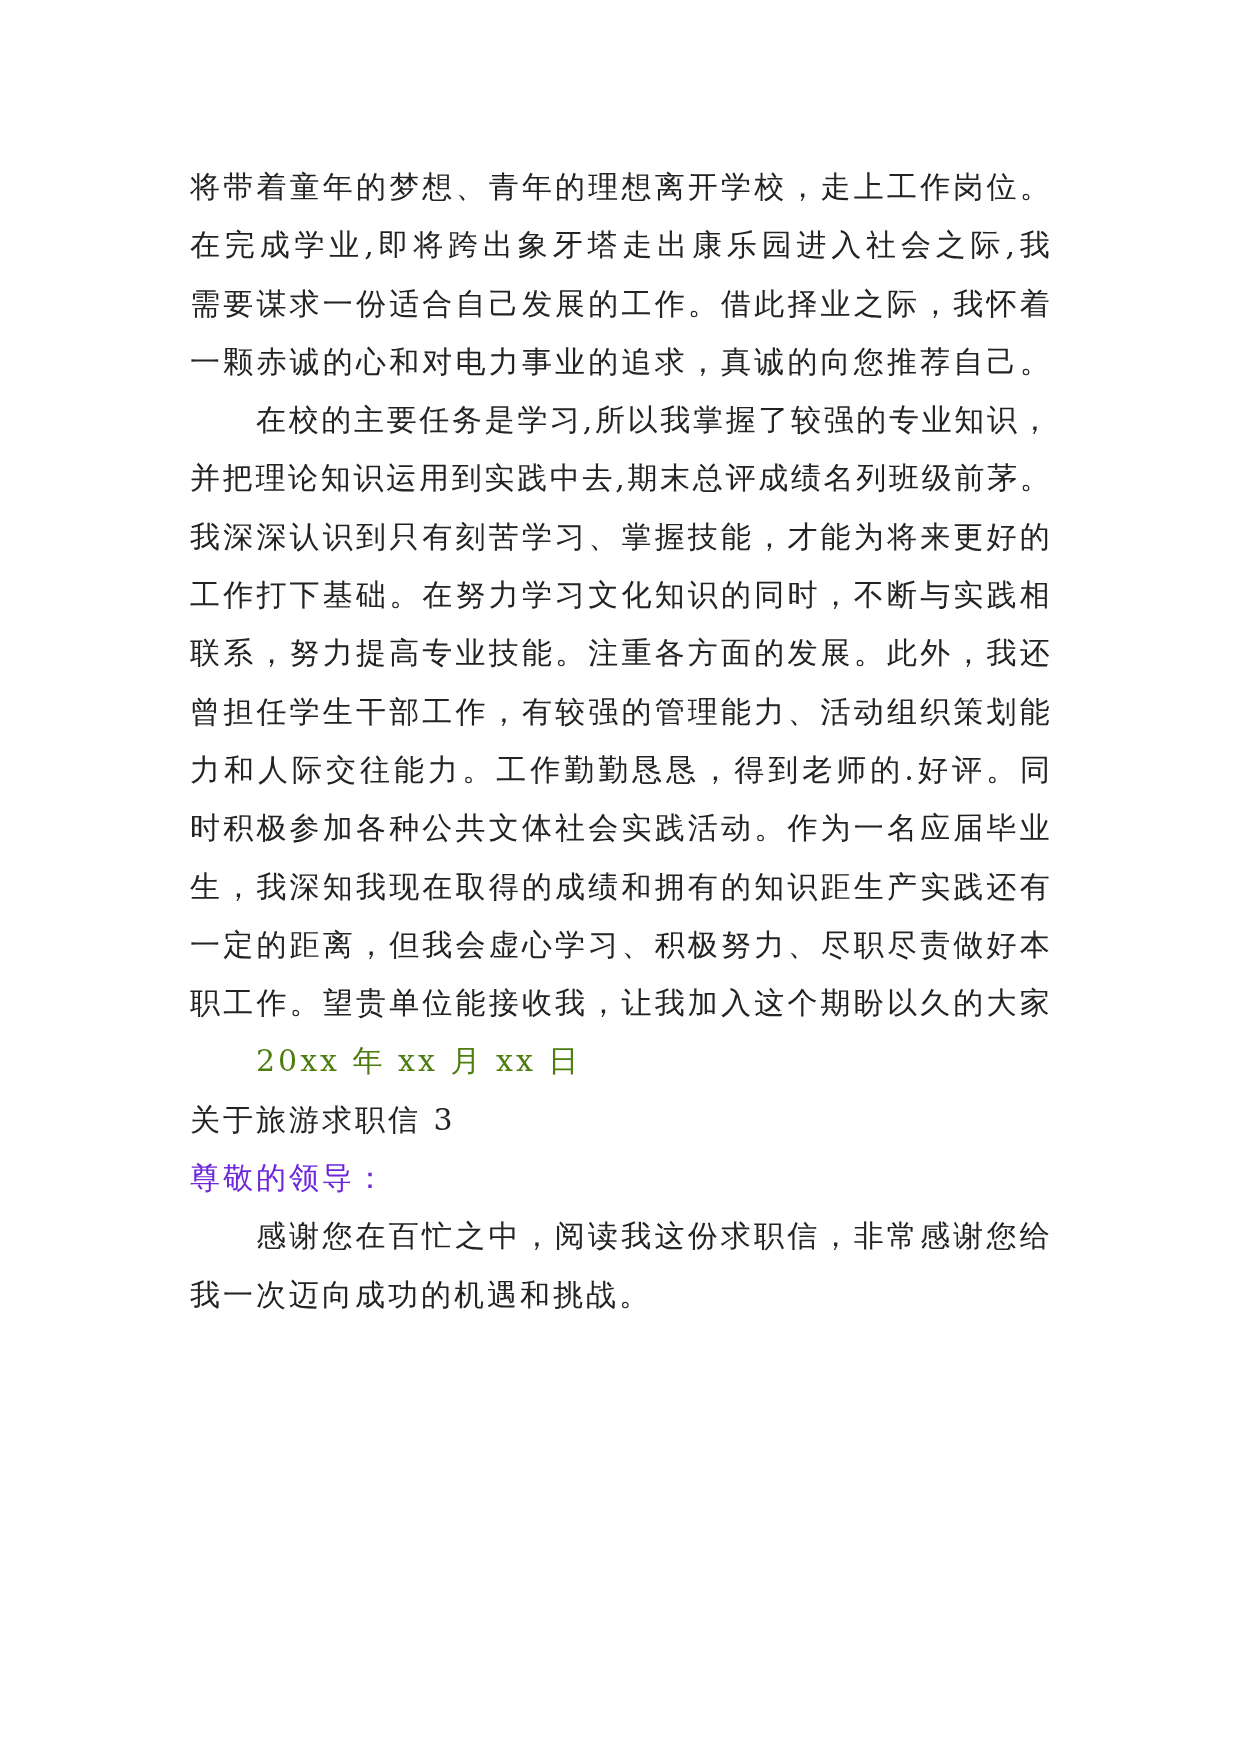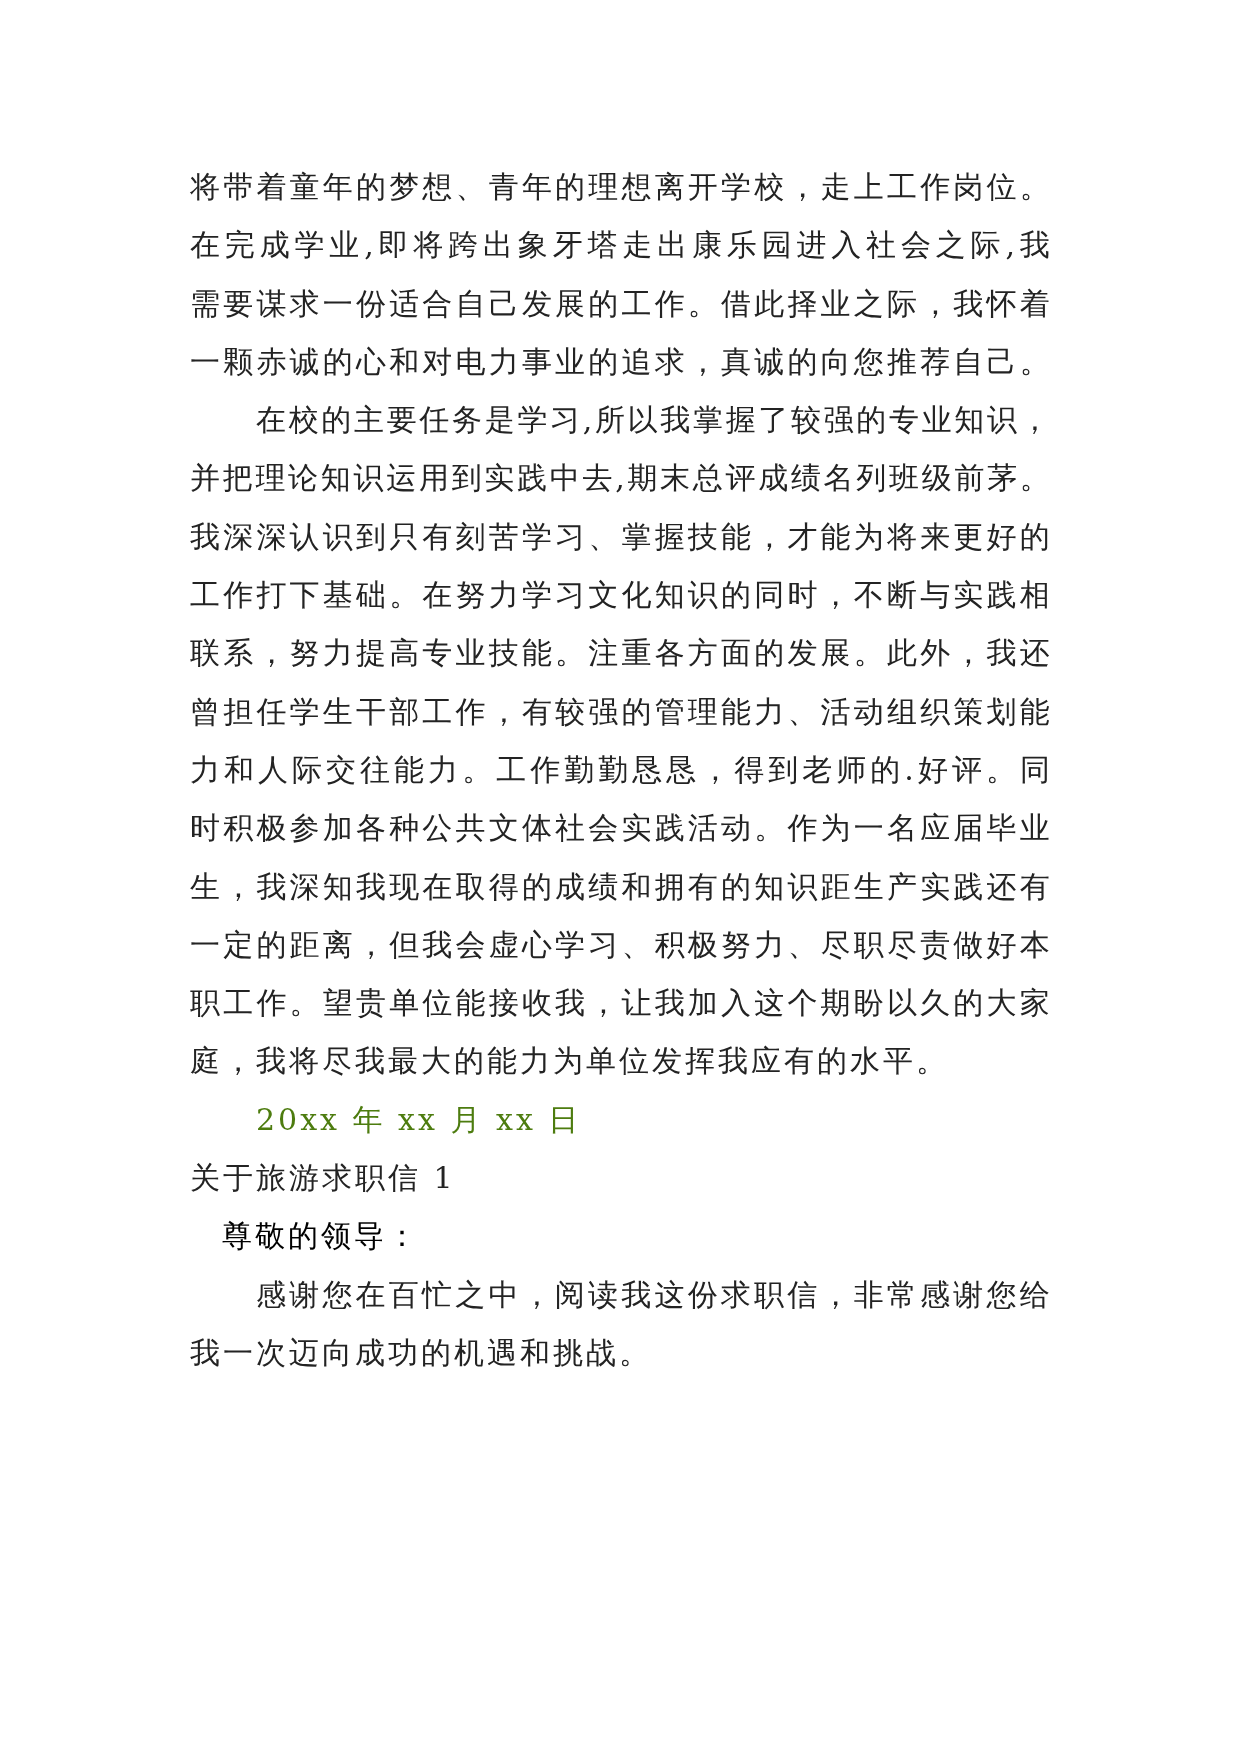--- a/index.html
+++ b/index.html
@@ -70,7 +70,6 @@
       <div class="line justify" style="color: rgb(35, 35, 35);"><span>生</span><span>，</span><span>我</span><span>深</span><span>知</span><span>我</span><span>现</span><span>在</span><span>取</span><span>得</span><span>的</span><span>成</span><span>绩</span><span>和</span><span>拥</span><span>有</span><span>的</span><span>知</span><span>识</span><span>距</span><span>生</span><span>产</span><span>实</span><span>践</span><span>还</span><span>有</span></div>
       <div class="line justify" style="color: rgb(35, 35, 35);"><span>一</span><span>定</span><span>的</span><span>距</span><span>离</span><span>，</span><span>但</span><span>我</span><span>会</span><span>虚</span><span>心</span><span>学</span><span>习</span><span>、</span><span>积</span><span>极</span><span>努</span><span>力</span><span>、</span><span>尽</span><span>职</span><span>尽</span><span>责</span><span>做</span><span>好</span><span>本</span></div>
       <div class="line justify" style="color: rgb(35, 35, 35);"><span>职</span><span>工</span><span>作</span><span>。</span><span>望</span><span>贵</span><span>单</span><span>位</span><span>能</span><span>接</span><span>收</span><span>我</span><span>，</span><span>让</span><span>我</span><span>加</span><span>入</span><span>这</span><span>个</span><span>期</span><span>盼</span><span>以</span><span>久</span><span>的</span><span>大</span><span>家</span></div>
-      <div class="line" style="color: rgb(35, 35, 35);">庭，我将尽我最大的能力为单位发挥我应有的水平。</div>
       <div class="line indent" style="color: #4d7c0f;">20xx 年 xx 月 xx 日</div>
       <div class="line" style="color: rgb(35, 35, 35);">关于旅游求职信 1</div>
       <div class="line" style="color: #000000; margin-left: 32px;">尊敬的领导：</div>

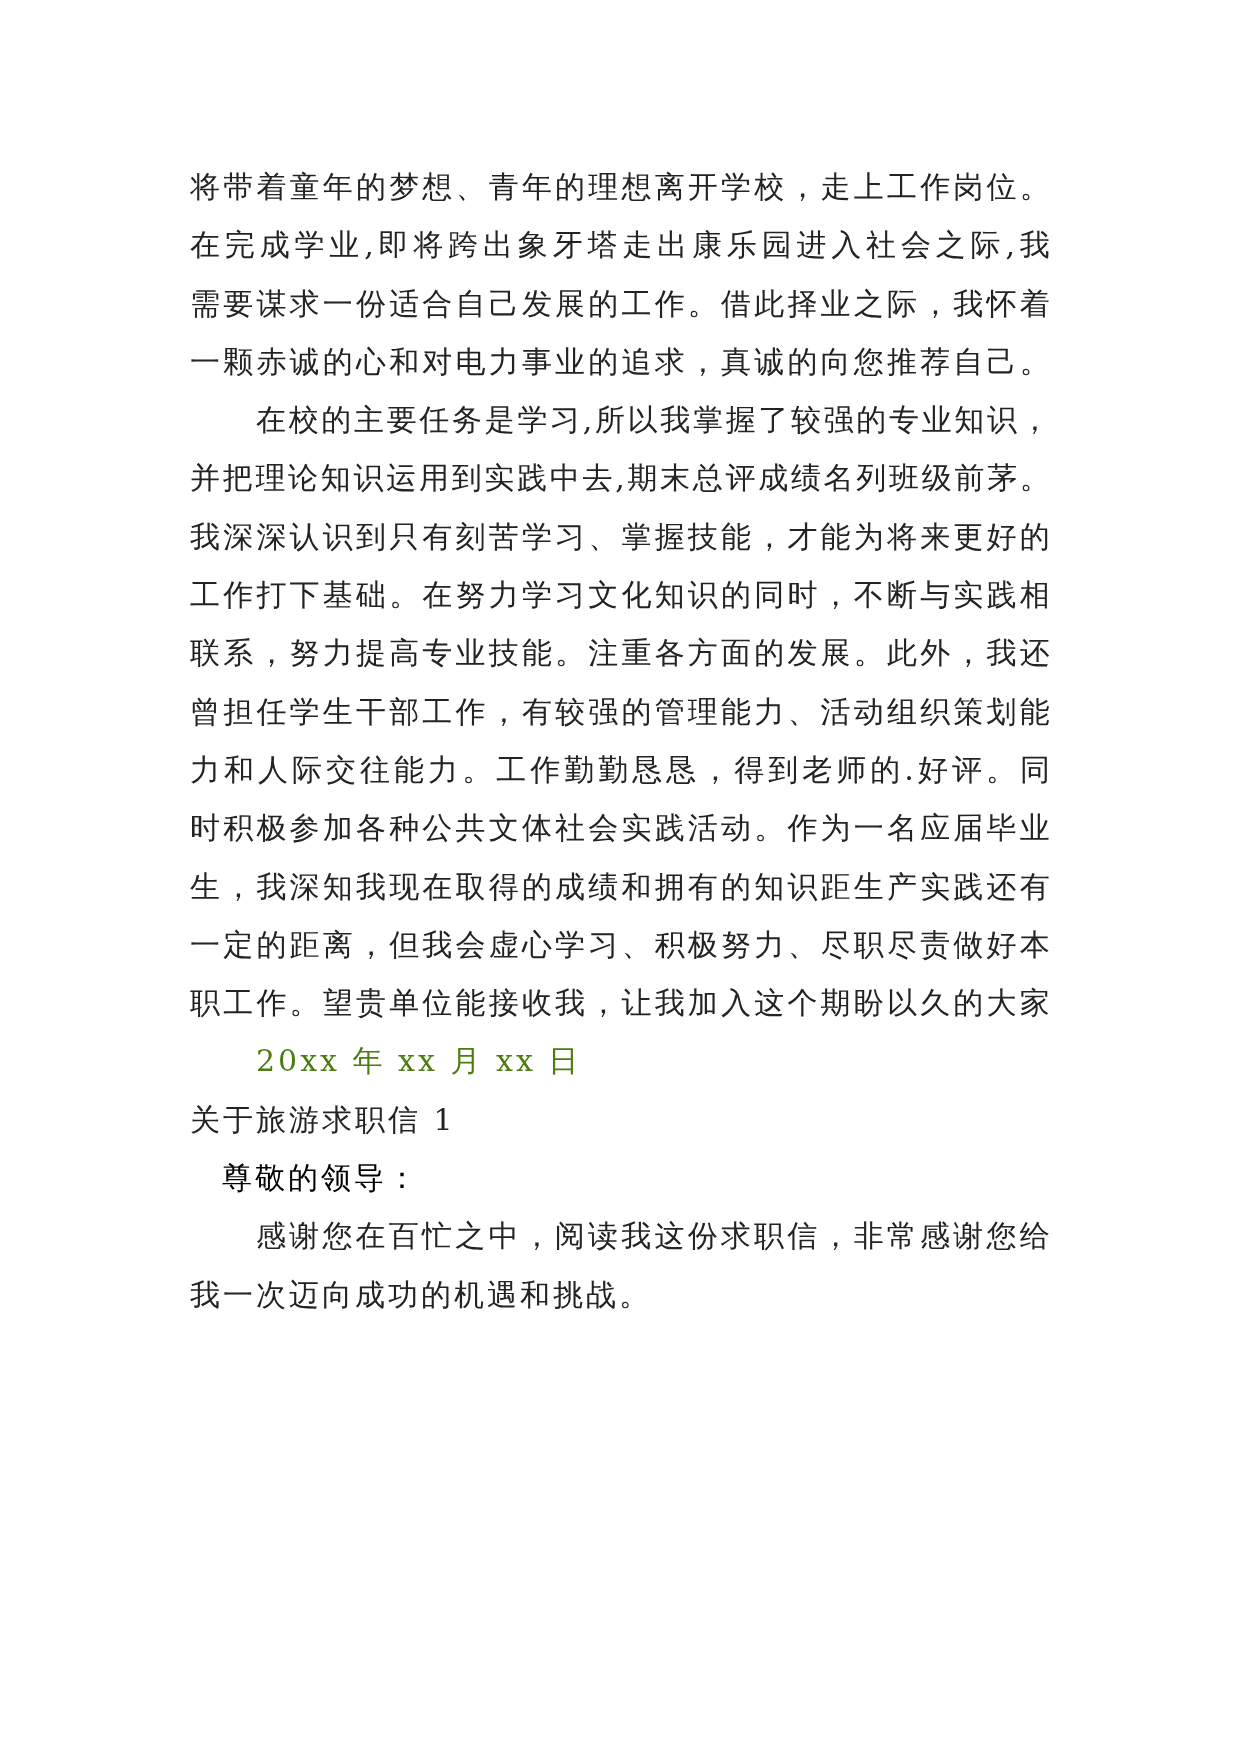--- a/index.html
+++ b/index.html
@@ -71,7 +71,7 @@
       <div class="line justify" style="color: rgb(35, 35, 35);"><span>一</span><span>定</span><span>的</span><span>距</span><span>离</span><span>，</span><span>但</span><span>我</span><span>会</span><span>虚</span><span>心</span><span>学</span><span>习</span><span>、</span><span>积</span><span>极</span><span>努</span><span>力</span><span>、</span><span>尽</span><span>职</span><span>尽</span><span>责</span><span>做</span><span>好</span><span>本</span></div>
       <div class="line justify" style="color: rgb(35, 35, 35);"><span>职</span><span>工</span><span>作</span><span>。</span><span>望</span><span>贵</span><span>单</span><span>位</span><span>能</span><span>接</span><span>收</span><span>我</span><span>，</span><span>让</span><span>我</span><span>加</span><span>入</span><span>这</span><span>个</span><span>期</span><span>盼</span><span>以</span><span>久</span><span>的</span><span>大</span><span>家</span></div>
       <div class="line indent" style="color: #4d7c0f;">20xx 年 xx 月 xx 日</div>
-      <div class="line" style="color: rgb(35, 35, 35);">关于旅游求职信 1</div>
+      <div class="line" style="color: rgb(35, 35, 35);">关于旅游求职信 3</div>
       <div class="line" style="color: #000000; margin-left: 32px;">尊敬的领导：</div>
       <div class="line justify indent" style="color: rgb(35, 35, 35);"><span>感</span><span>谢</span><span>您</span><span>在</span><span>百</span><span>忙</span><span>之</span><span>中</span><span>，</span><span>阅</span><span>读</span><span>我</span><span>这</span><span>份</span><span>求</span><span>职</span><span>信</span><span>，</span><span>非</span><span>常</span><span>感</span><span>谢</span><span>您</span><span>给</span></div>
       <div class="line" style="color: rgb(35, 35, 35);">我一次迈向成功的机遇和挑战。</div>

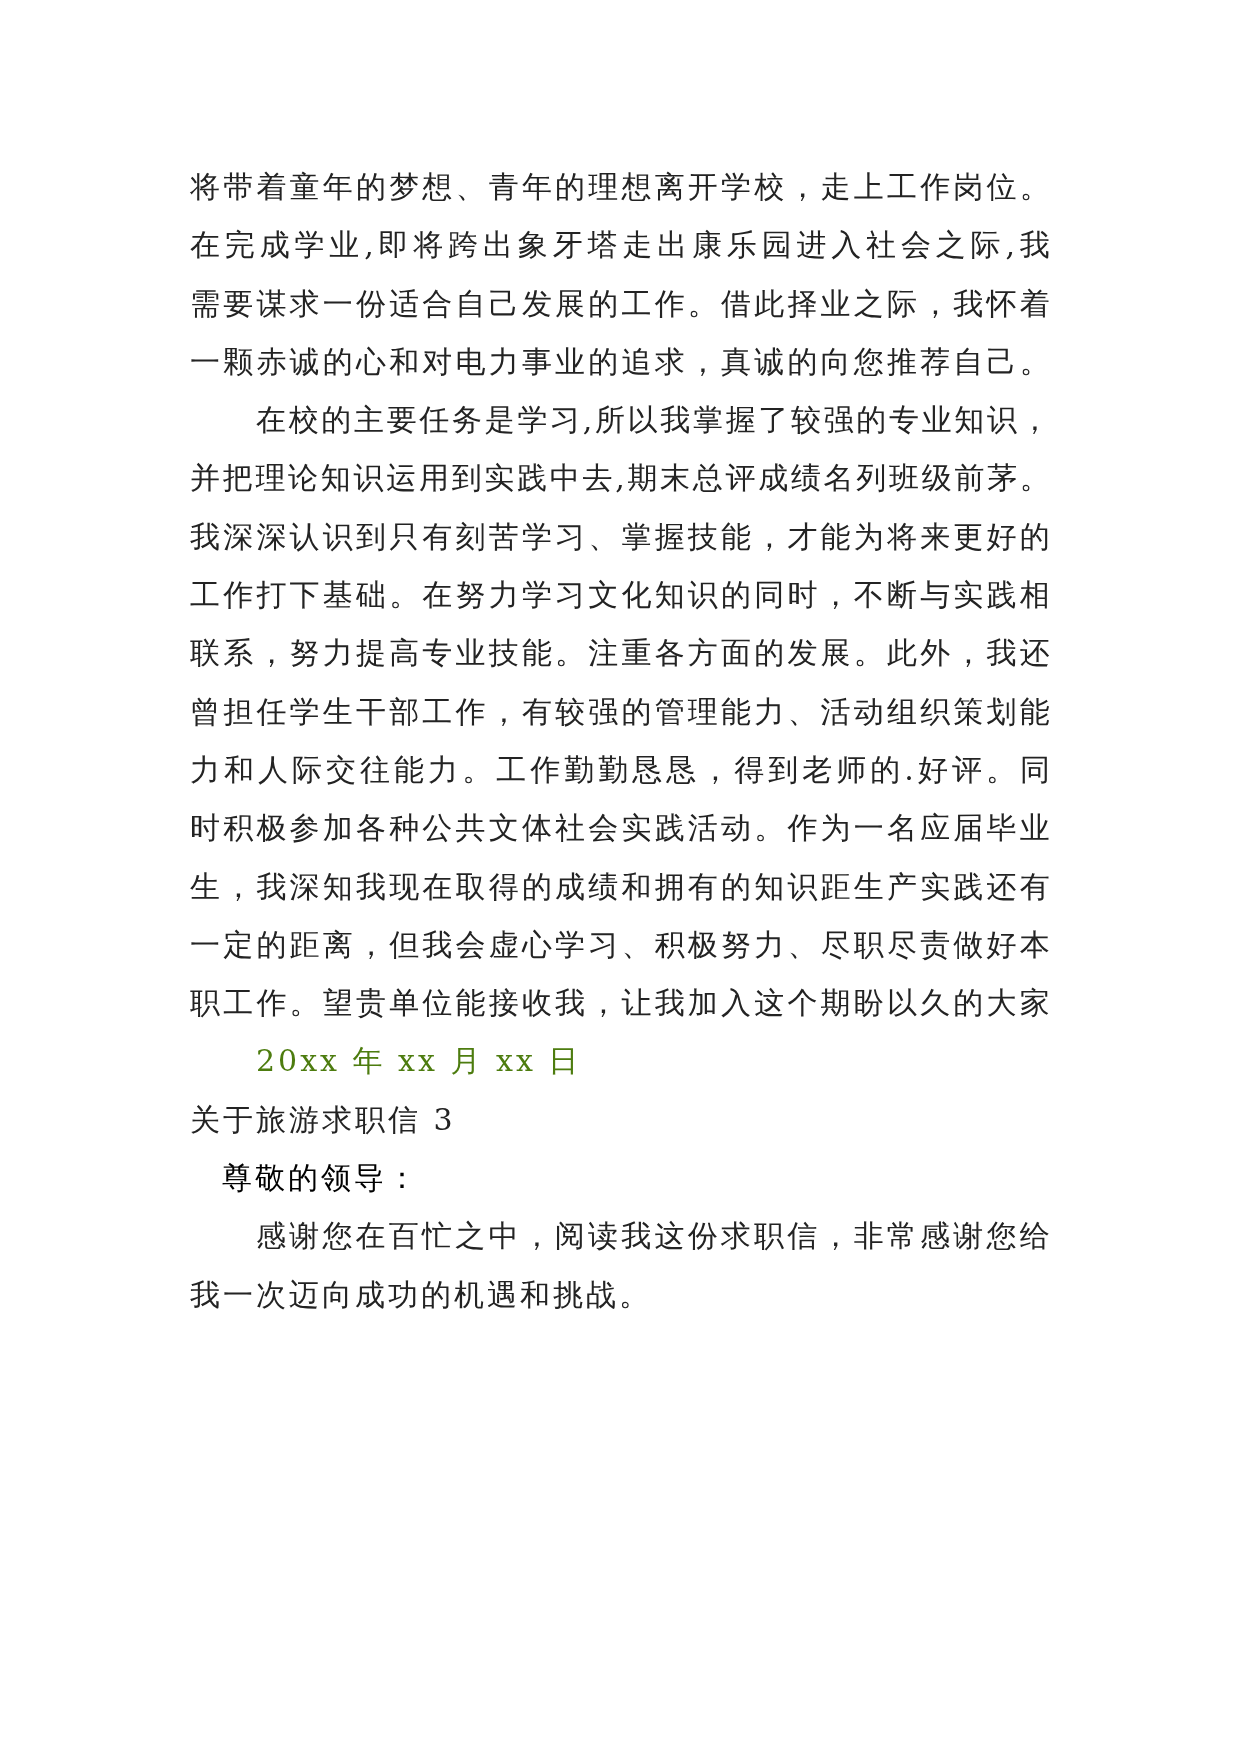--- a/index.html
+++ b/index.html
@@ -72,7 +72,7 @@
       <div class="line justify" style="color: rgb(35, 35, 35);"><span>职</span><span>工</span><span>作</span><span>。</span><span>望</span><span>贵</span><span>单</span><span>位</span><span>能</span><span>接</span><span>收</span><span>我</span><span>，</span><span>让</span><span>我</span><span>加</span><span>入</span><span>这</span><span>个</span><span>期</span><span>盼</span><span>以</span><span>久</span><span>的</span><span>大</span><span>家</span></div>
       <div class="line indent" style="color: #4d7c0f;">20xx 年 xx 月 xx 日</div>
       <div class="line" style="color: rgb(35, 35, 35);">关于旅游求职信 3</div>
-      <div class="line" style="color: #000000; margin-left: 32px;">尊敬的领导：</div>
+      <div class="line" style="color: #6d28d9;">尊敬的领导：</div>
       <div class="line justify indent" style="color: rgb(35, 35, 35);"><span>感</span><span>谢</span><span>您</span><span>在</span><span>百</span><span>忙</span><span>之</span><span>中</span><span>，</span><span>阅</span><span>读</span><span>我</span><span>这</span><span>份</span><span>求</span><span>职</span><span>信</span><span>，</span><span>非</span><span>常</span><span>感</span><span>谢</span><span>您</span><span>给</span></div>
       <div class="line" style="color: rgb(35, 35, 35);">我一次迈向成功的机遇和挑战。</div>
     </div>

